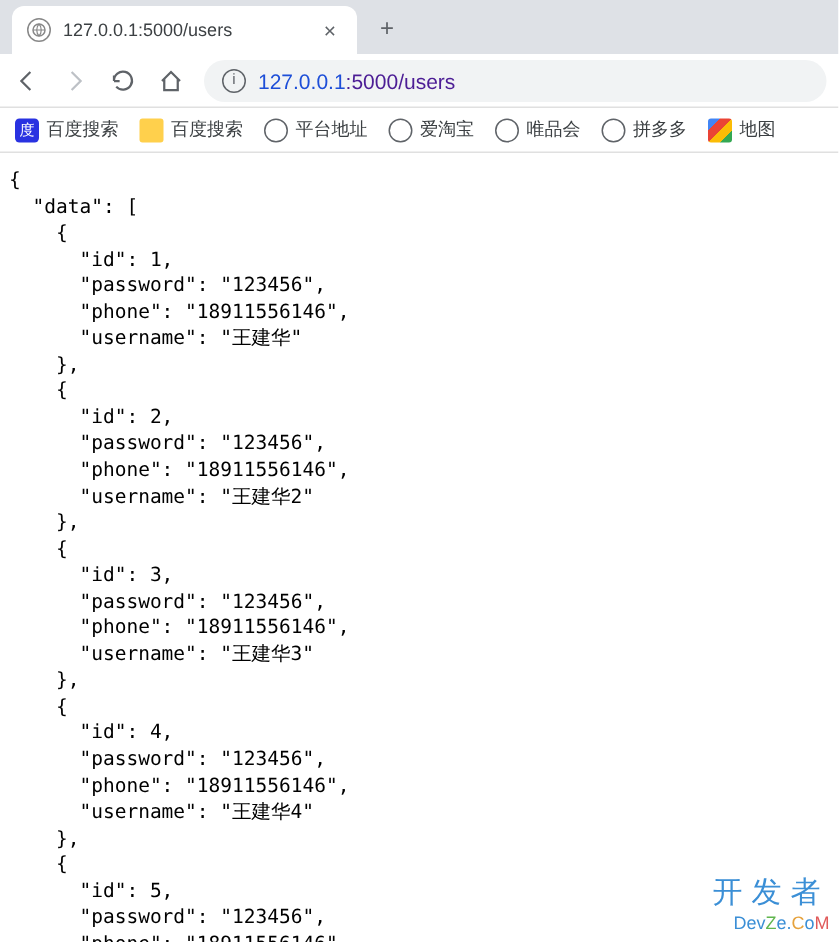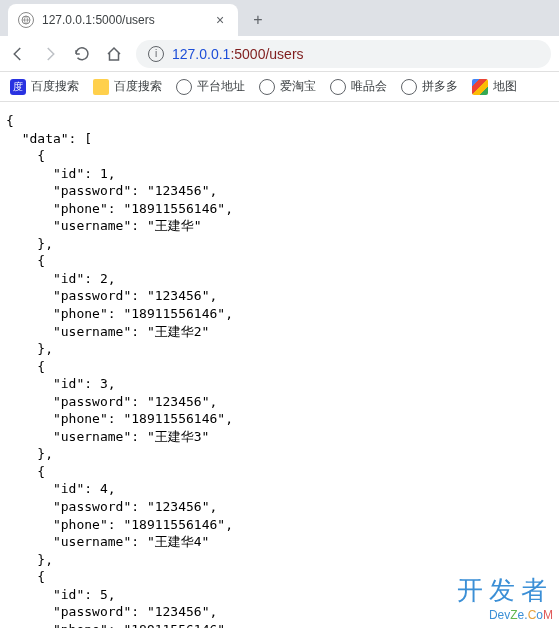--- a/index.html
+++ b/index.html
@@ -88,7 +88,7 @@
       color: #5f6368;
     }
     .address-bar .url-host { color: #1d4ed8; }
-    .address-bar .url-path { color: #7f1d1d; }
+    .address-bar .url-path { color: #4c1d95; }
     .bookmarks {
       height: 30px;
       background: #fff;

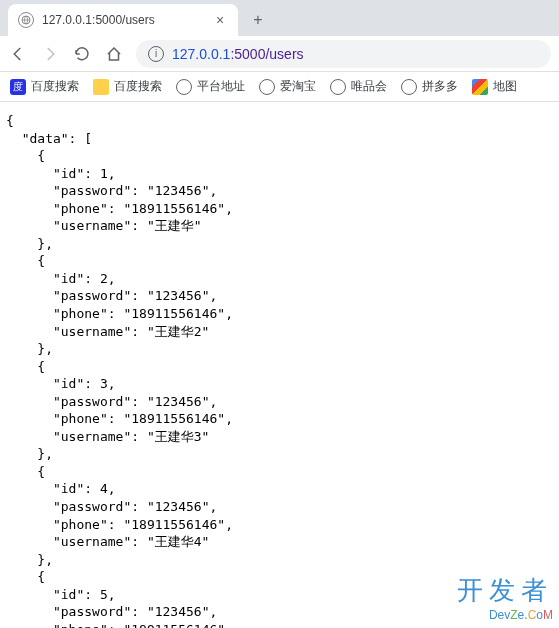--- a/index.html
+++ b/index.html
@@ -136,7 +136,7 @@
       pointer-events: none;
     }
     .watermark .line1 {
-      font-size: 26px;
+      font-size: 20px;
       color: #3b8fd6;
       letter-spacing: 6px;
       font-weight: 400;

